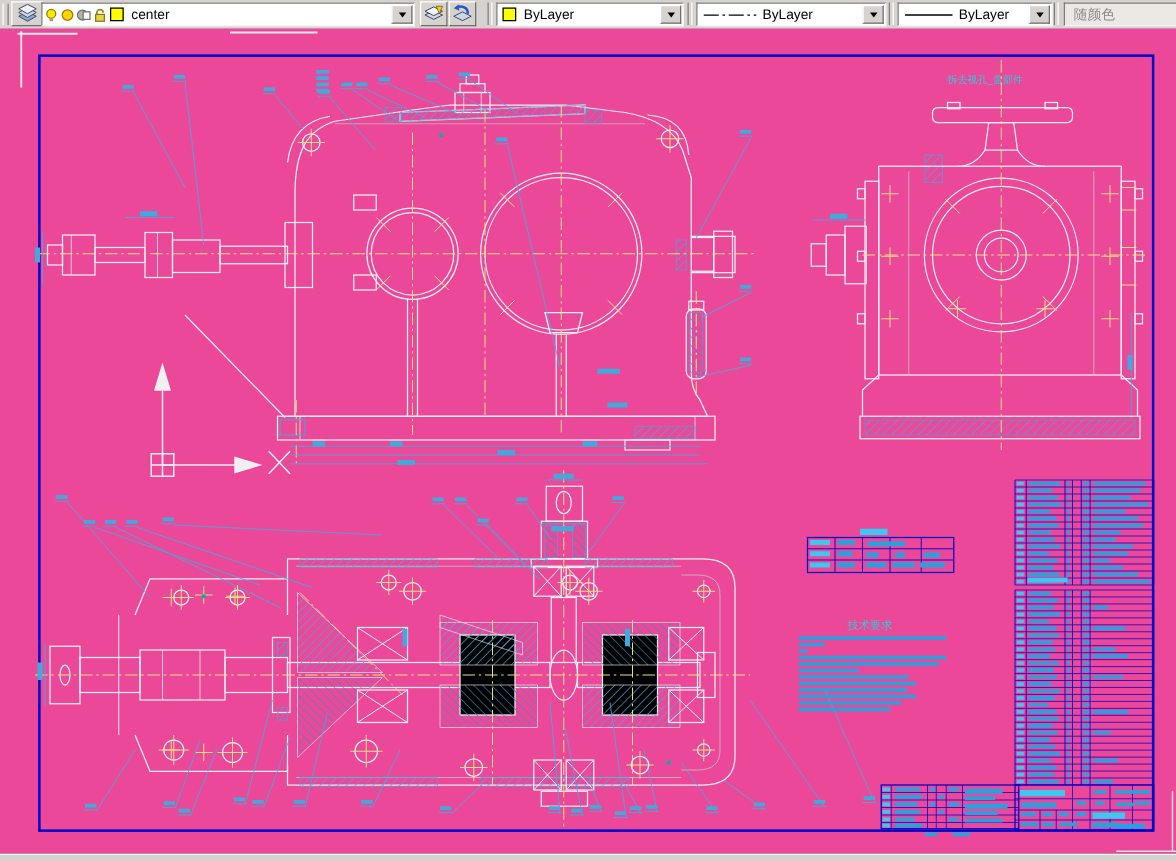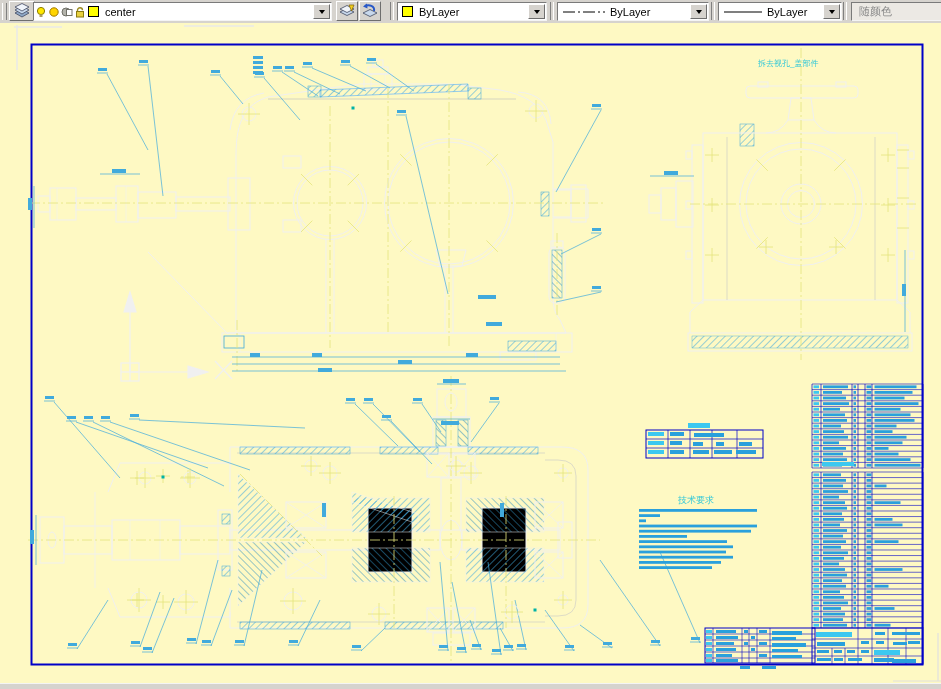--- a/index.html
+++ b/index.html
@@ -29,7 +29,7 @@
   .ctext{margin-left:4px;white-space:nowrap;}
   .combo.disabled{background:#ece9e4;color:#8a8a8a;}
   
-  .canvas{position:absolute;left:0;top:23px;width:941px;height:660px;background:#fef9c3;}
+  .canvas{position:absolute;left:0;top:23px;width:941px;height:660px;background:#ec4899;}
   .statusbar{position:absolute;left:0;top:683px;width:941px;height:6px;background:#d6d3ce;
              border-top:1px solid #f4f4f4;}
 </style>

